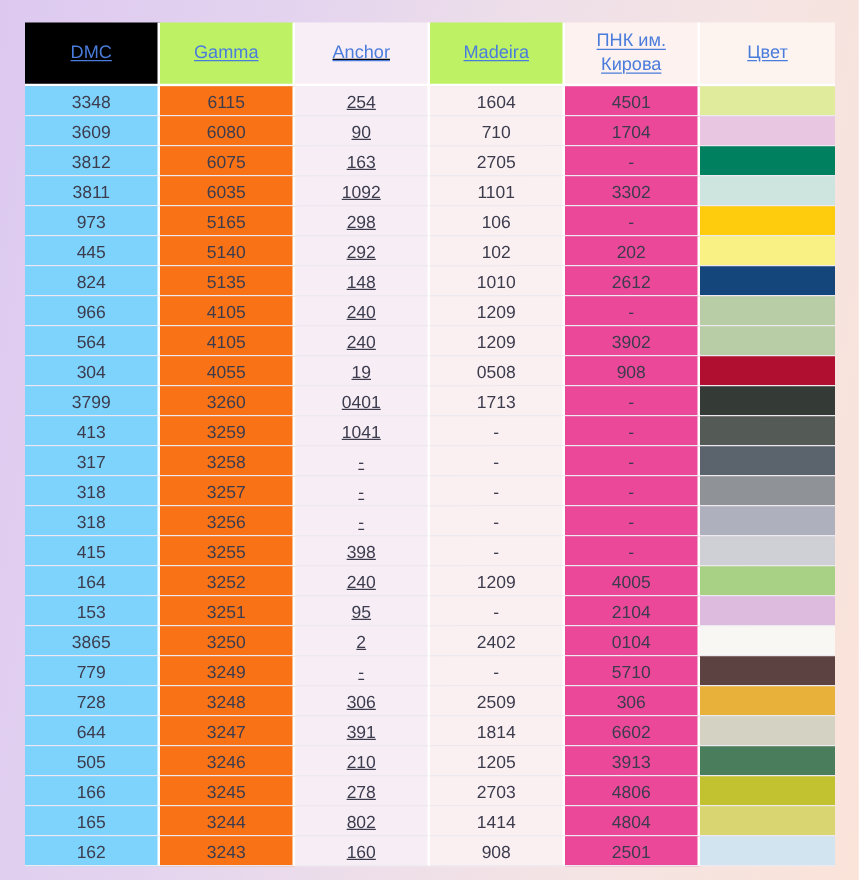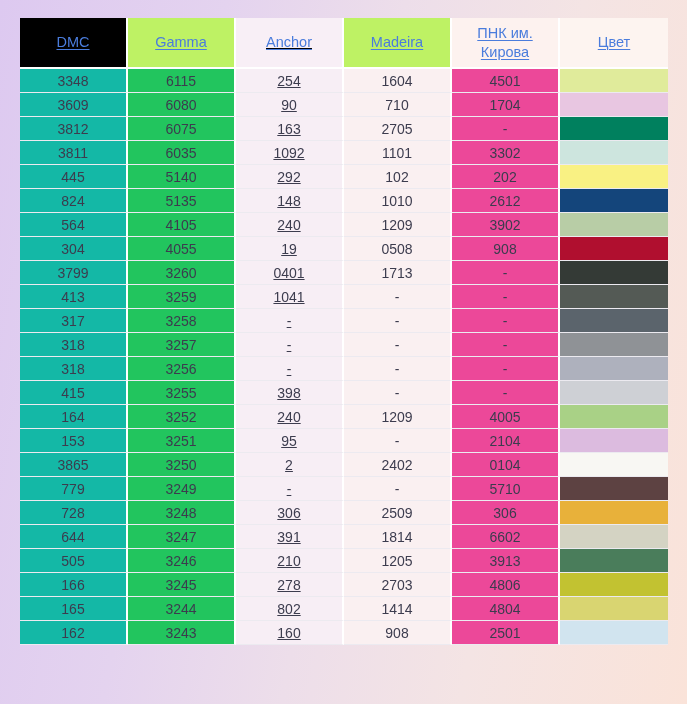--- a/index.html
+++ b/index.html
@@ -67,7 +67,7 @@
   table.conv tbody td:last-child { border-right: none; }
 
   
-  .c1 { background: #14b8a6; }
+  .c1 { background: #7dd3fc; }
   .c2 { background: #22c55e; }
   .c3 { background: #f7eef5; text-decoration: underline; }
   .c4 { background: #faf0f1; }

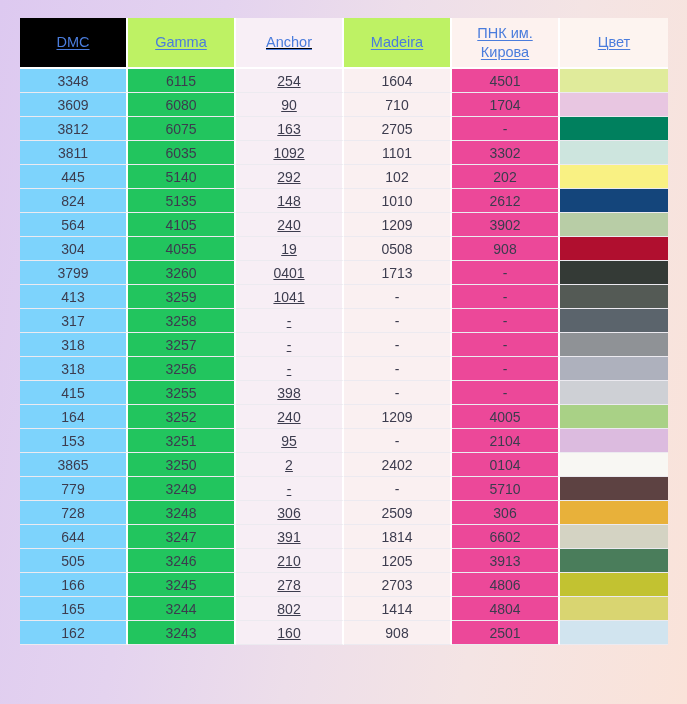--- a/index.html
+++ b/index.html
@@ -68,7 +68,7 @@
 
   
   .c1 { background: #7dd3fc; }
-  .c2 { background: #22c55e; }
+  .c2 { background: #f97316; }
   .c3 { background: #f7eef5; text-decoration: underline; }
   .c4 { background: #faf0f1; }
   .c5 { background: #ec4899; }

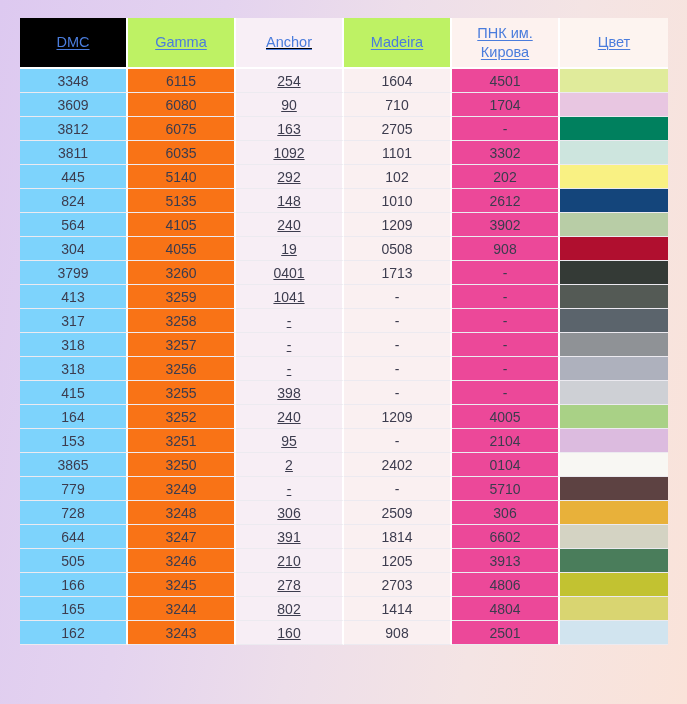--- a/index.html
+++ b/index.html
@@ -156,6 +156,16 @@
           </td>
         </tr>
         <tr>
+          <td class="c1">973</td>
+          <td class="c2">5165</td>
+          <td class="c3">298</td>
+          <td class="c4">106</td>
+          <td class="c5">-</td>
+          <td class="c6">
+            <span class="swatch" style="background: rgb(254, 203, 13);"></span>
+          </td>
+        </tr>
+        <tr>
           <td class="c1">445</td>
           <td class="c2">5140</td>
           <td class="c3">292</td>

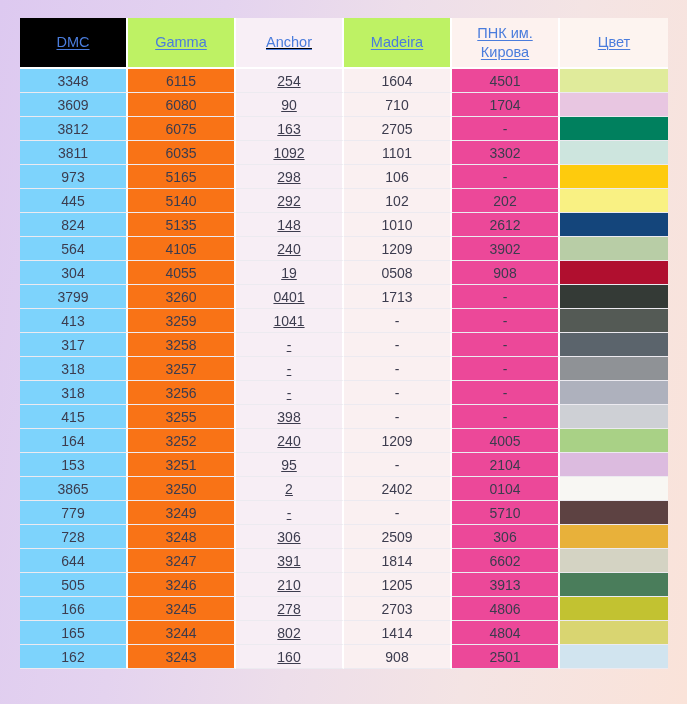--- a/index.html
+++ b/index.html
@@ -186,6 +186,16 @@
           </td>
         </tr>
         <tr>
+          <td class="c1">966</td>
+          <td class="c2">4105</td>
+          <td class="c3">240</td>
+          <td class="c4">1209</td>
+          <td class="c5">-</td>
+          <td class="c6">
+            <span class="swatch" style="background: rgb(184, 205, 166);"></span>
+          </td>
+        </tr>
+        <tr>
           <td class="c1">564</td>
           <td class="c2">4105</td>
           <td class="c3">240</td>

